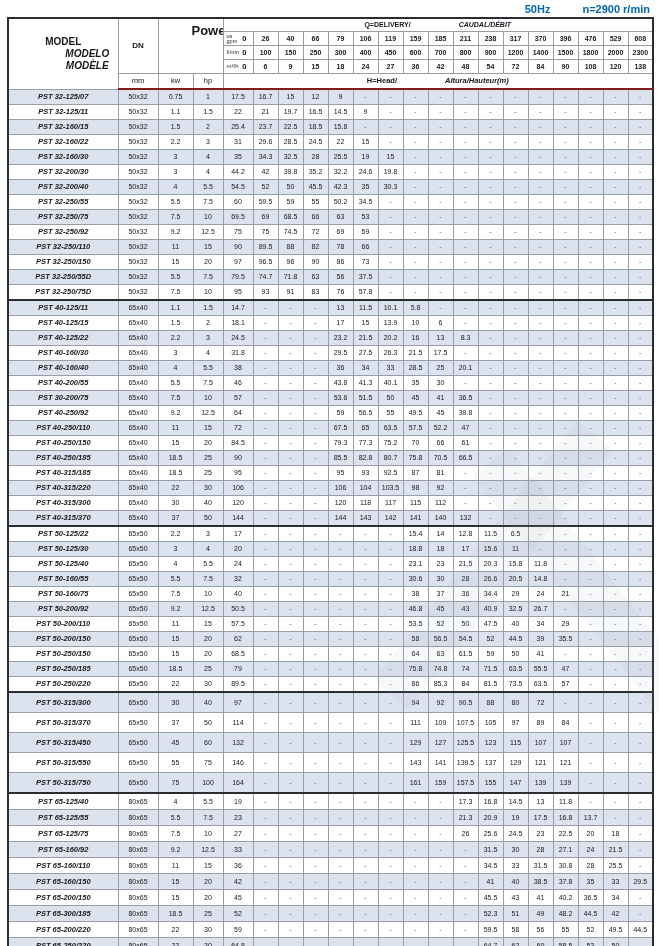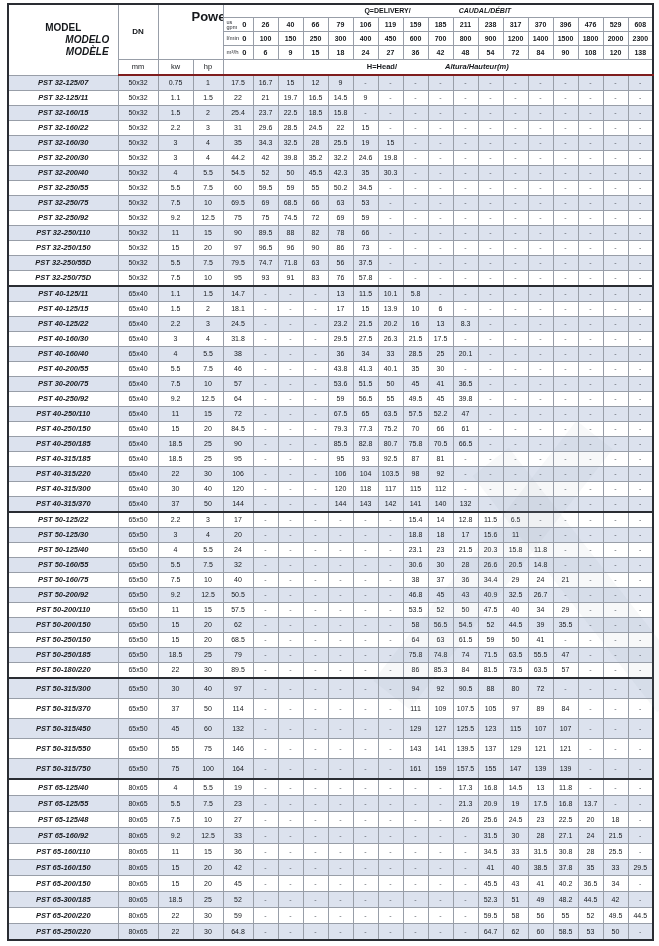--- a/index.html
+++ b/index.html
@@ -50,6 +50,10 @@
 
 <div class="page">
 
+  <div class="topline">
+    <span>50Hz</span>
+    <span>n=2900 r/min</span>
+  </div>
 
   <table class="pump">
     <colgroup>

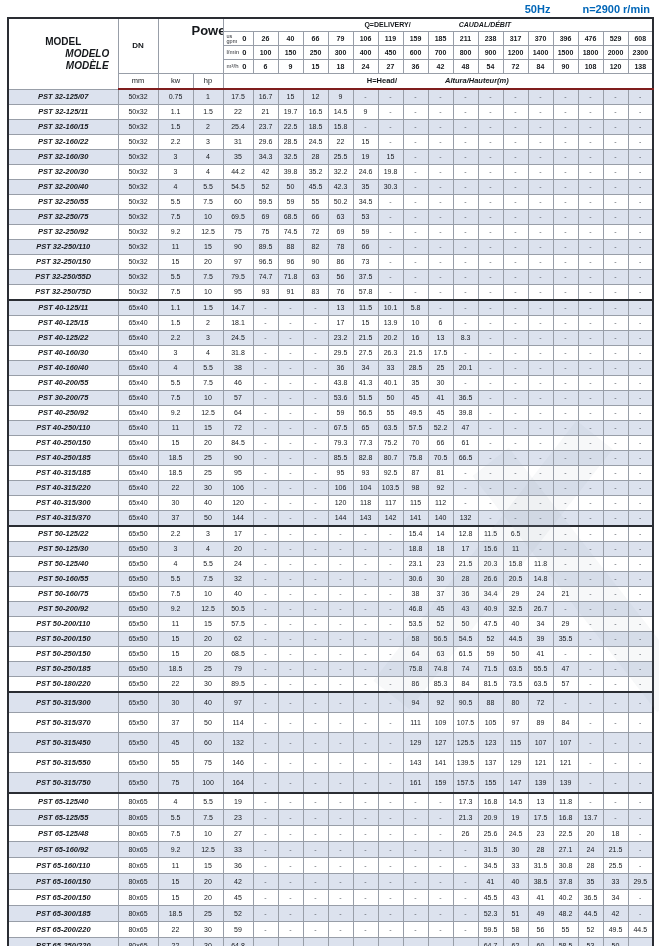--- a/index.html
+++ b/index.html
@@ -1076,7 +1076,7 @@
           <td class="dash">-</td>
         </tr>
         <tr>
-          <td class="model">PST 50-180/220</td>
+          <td class="model">PST 50-250/220</td>
           <td>65x50</td>
           <td>22</td>
           <td>30</td>

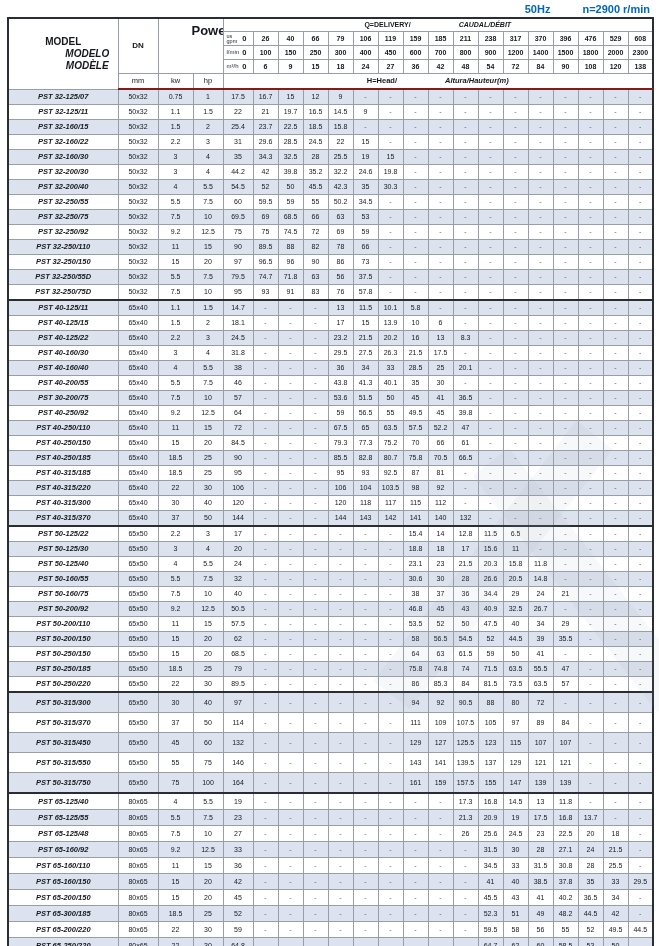--- a/index.html
+++ b/index.html
@@ -1260,7 +1260,7 @@
           <td class="dash">-</td>
         </tr>
         <tr class="mid">
-          <td class="model">PST 65-125/48</td>
+          <td class="model">PST 65-125/75</td>
           <td>80x65</td>
           <td>7.5</td>
           <td>10</td>

